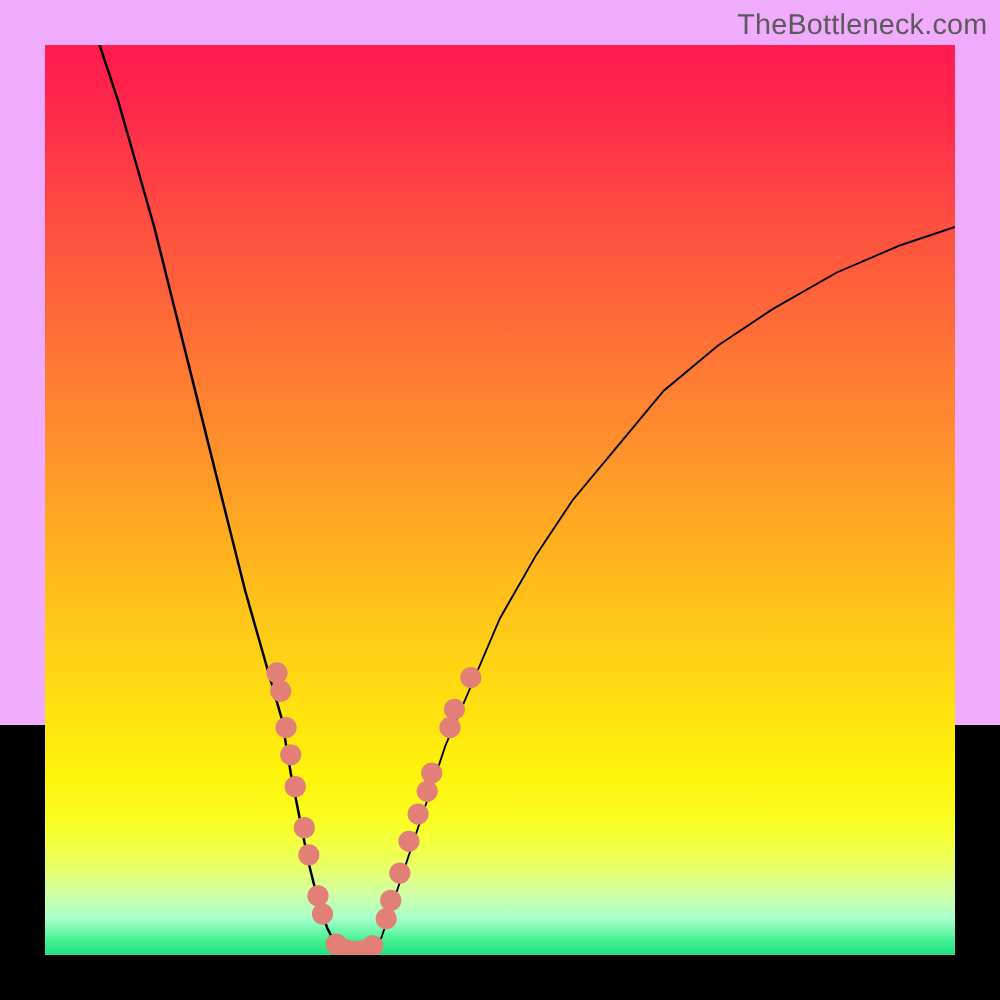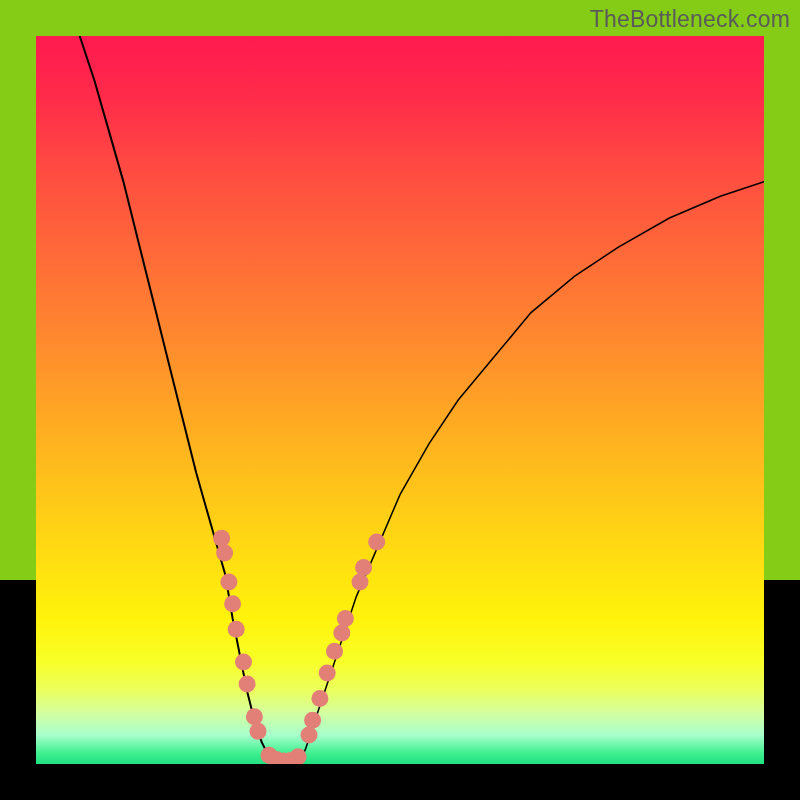--- a/index.html
+++ b/index.html
@@ -17,7 +17,7 @@
     top: 0;
     width: 800px;
     height: 580px;
-    background: #84cc16;
+    background: #f0abfc;
   }
   .plot {
     position: absolute;

